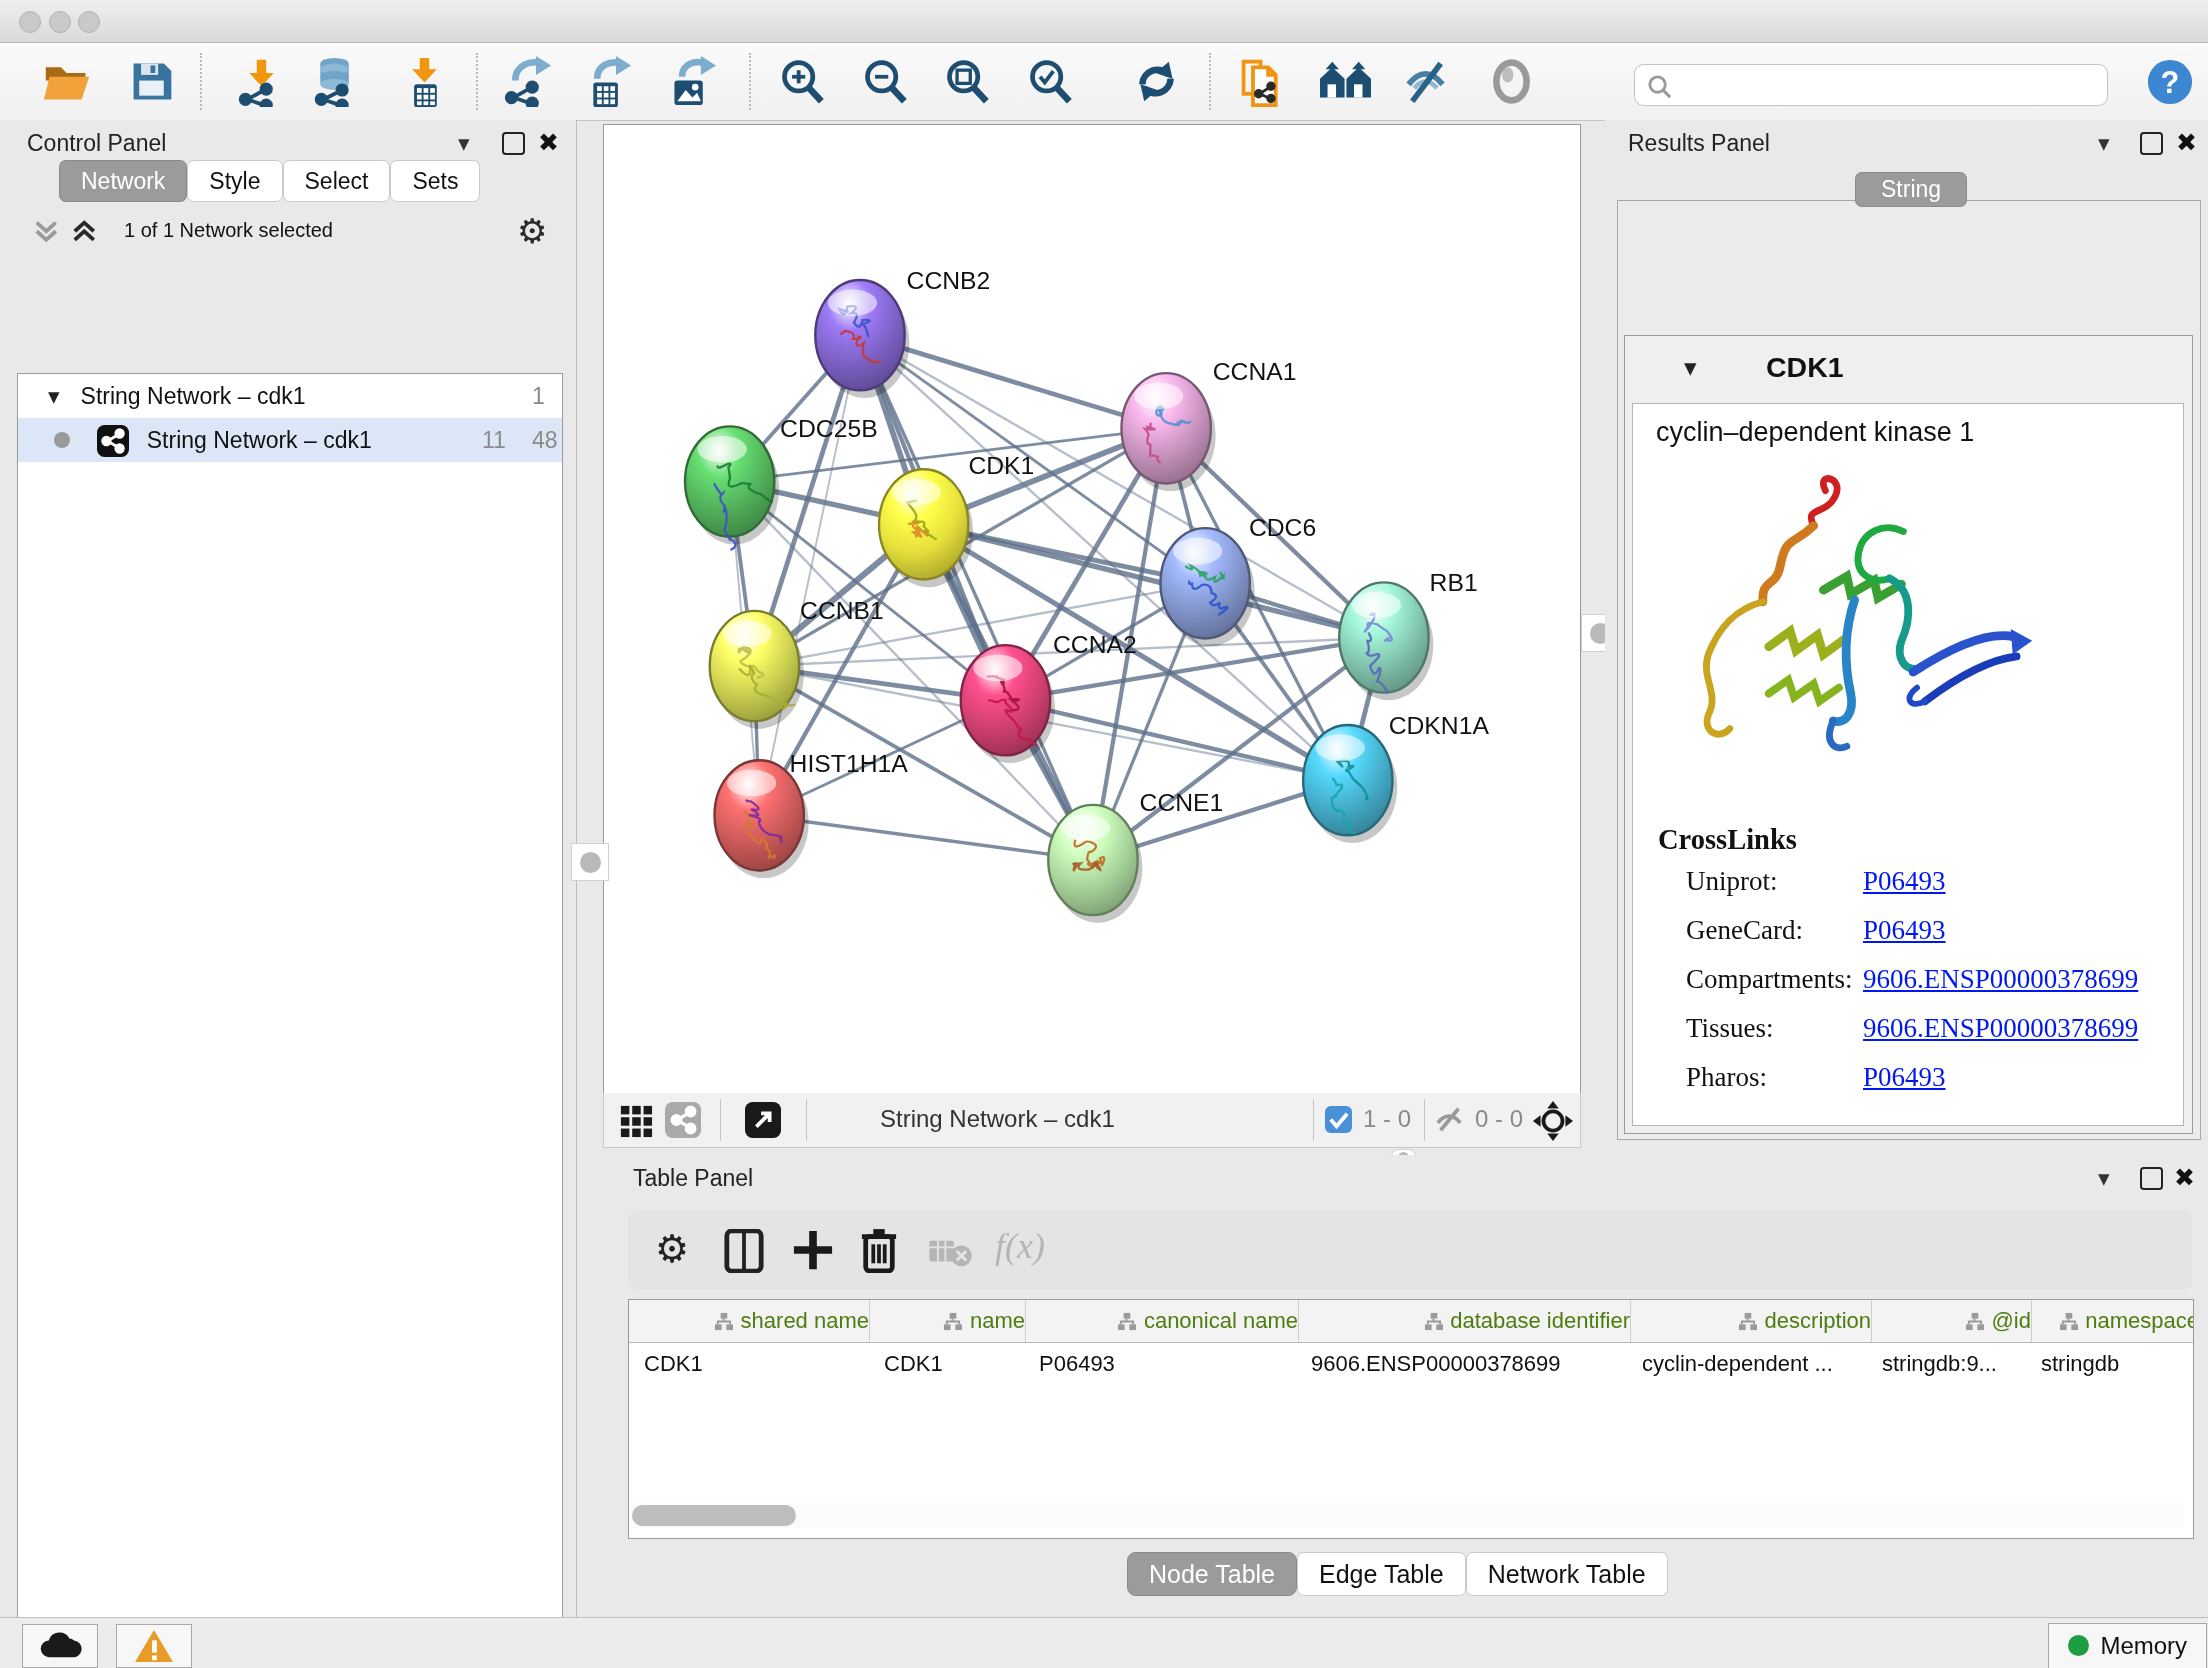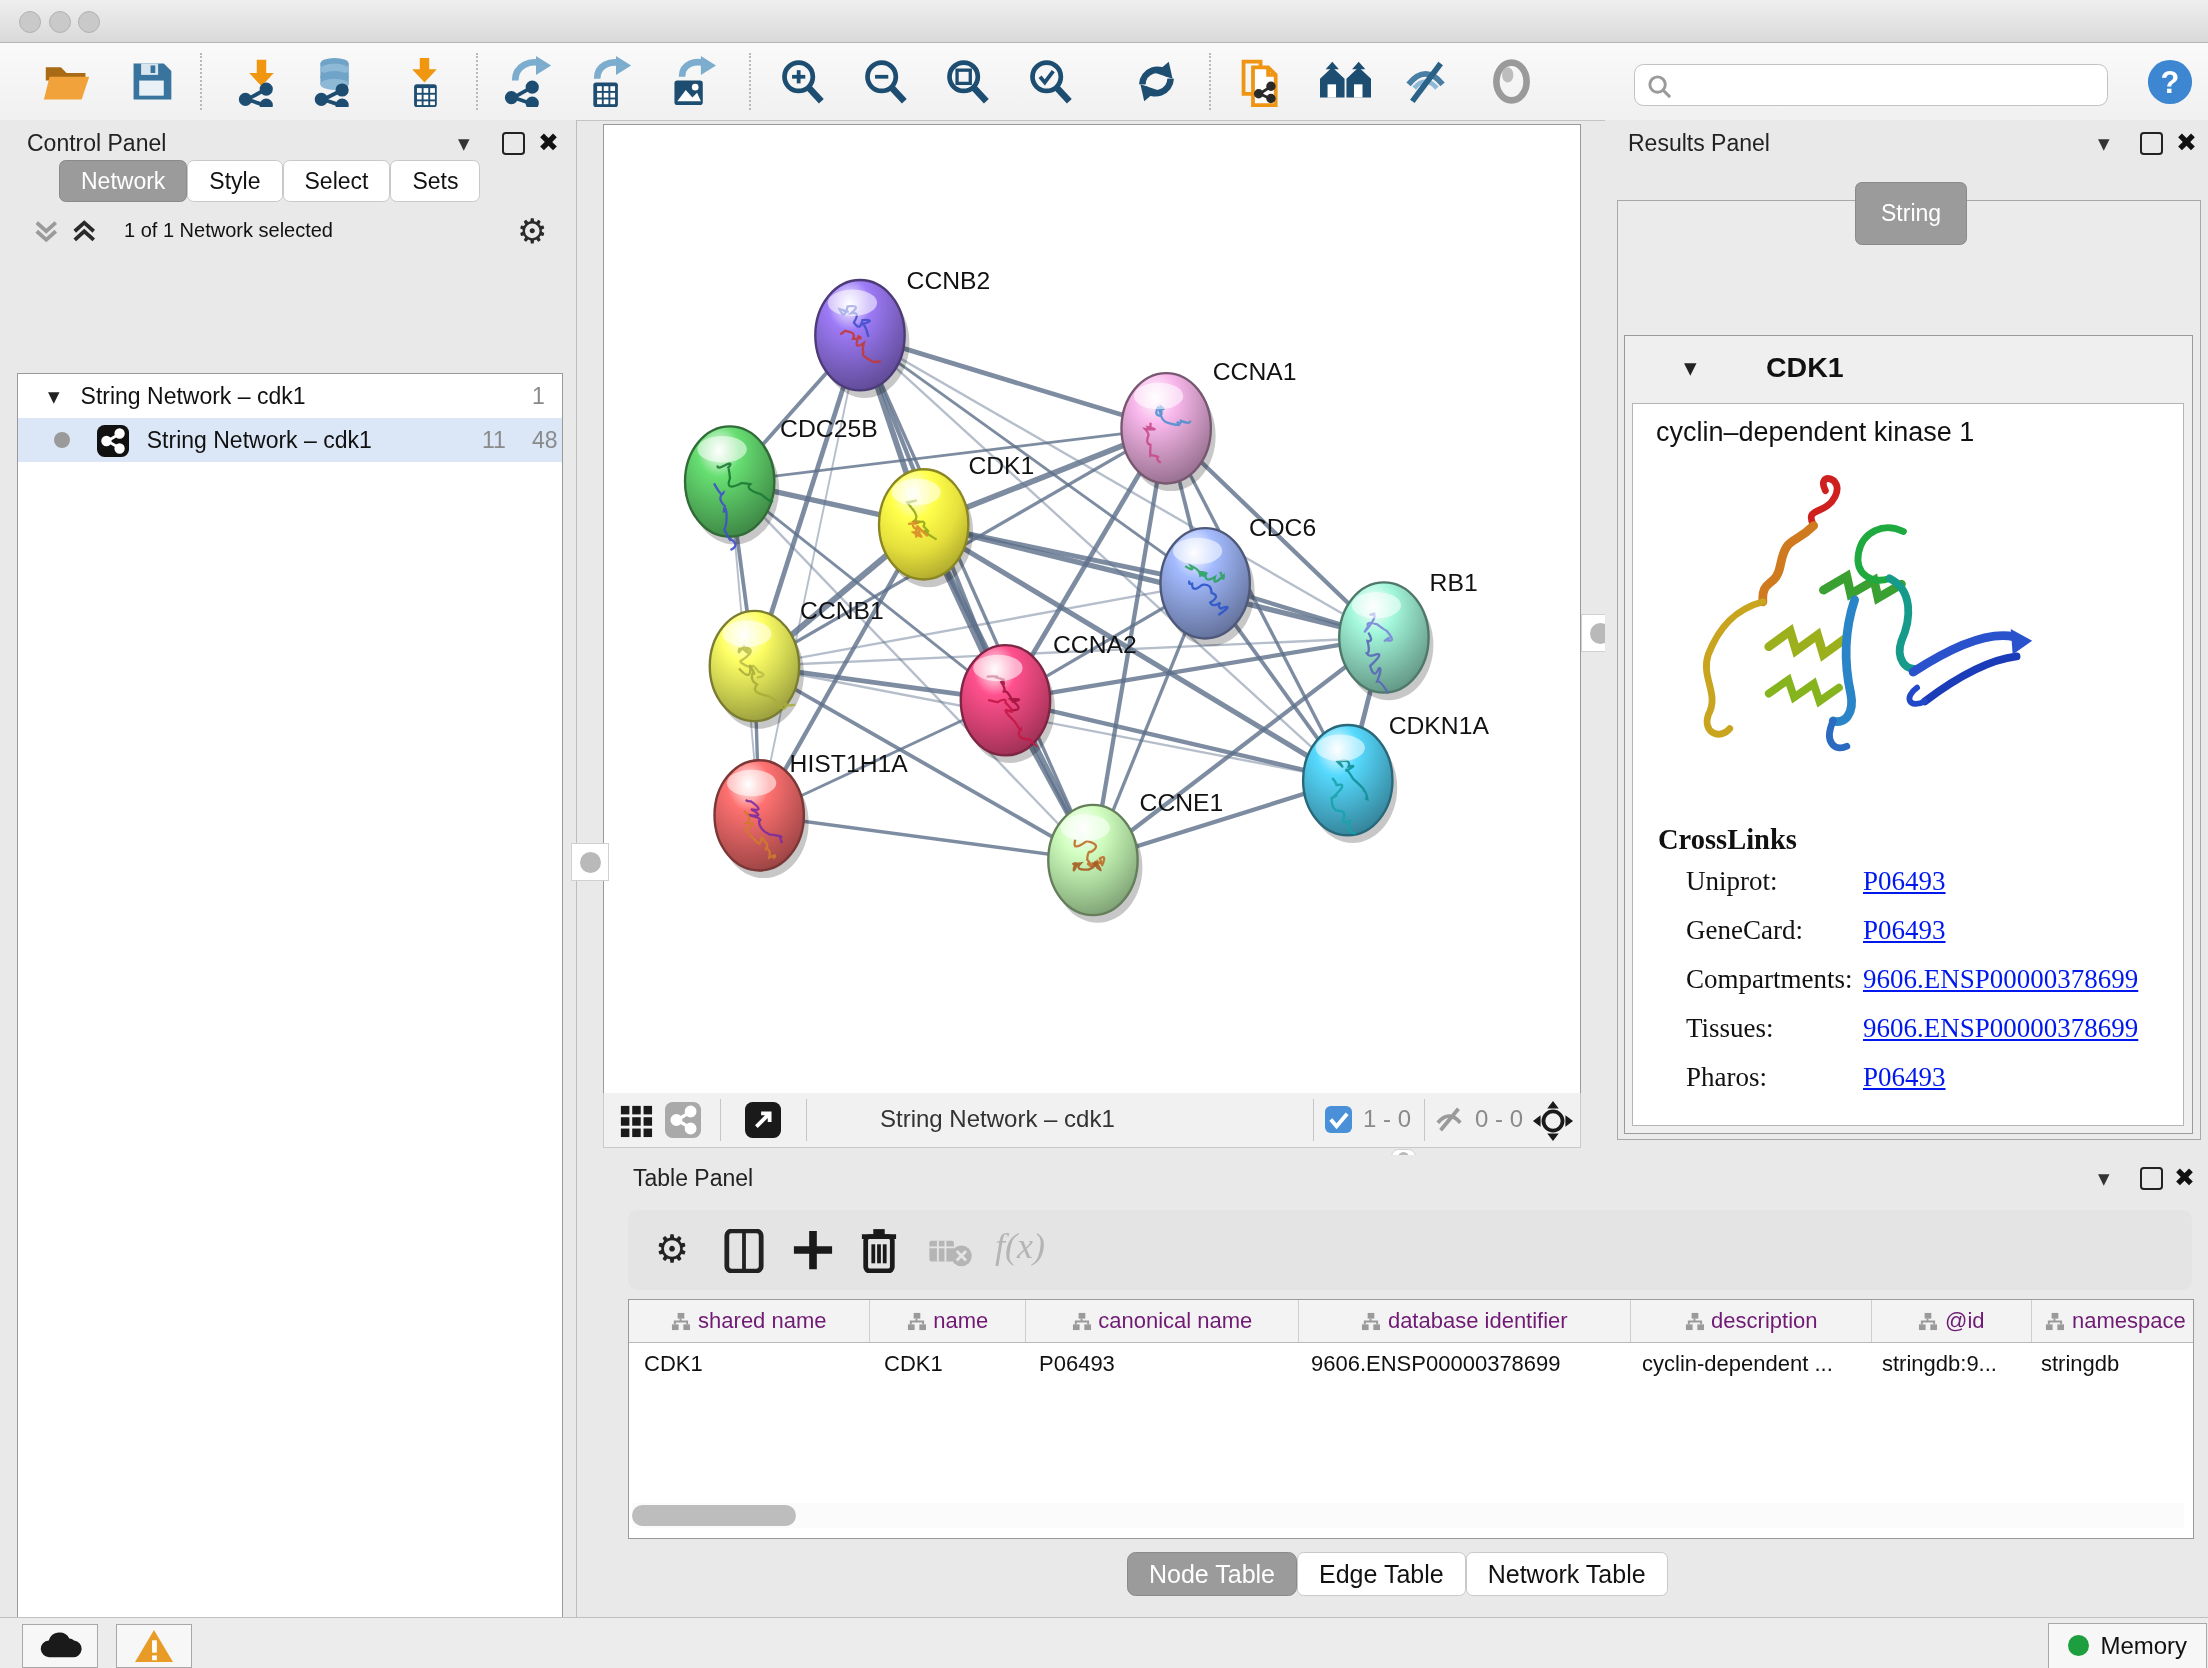--- a/index.html
+++ b/index.html
@@ -591,7 +591,7 @@
     <div class="abs glyph" style="left:571px;top:7.6px;font-size:25px;font-weight:bold;color:#111">✖</div>
   </div>
   <div class="abs rp-outer"></div>
-  <div class="abs tab sel" style="left:1855px;top:182px;padding:17px 25px">String</div>
+  <div class="abs tab sel" style="left:1855px;top:172px;padding:3px 25px">String</div>
   <div class="abs rp-section">
     <span class="abs glyph" style="left:59px;top:17px;font-size:25px;color:#222">▾</span>
     <span class="abs" style="left:141px;top:15px;font-size:28.5px;font-weight:bold;color:#111">CDK1</span>

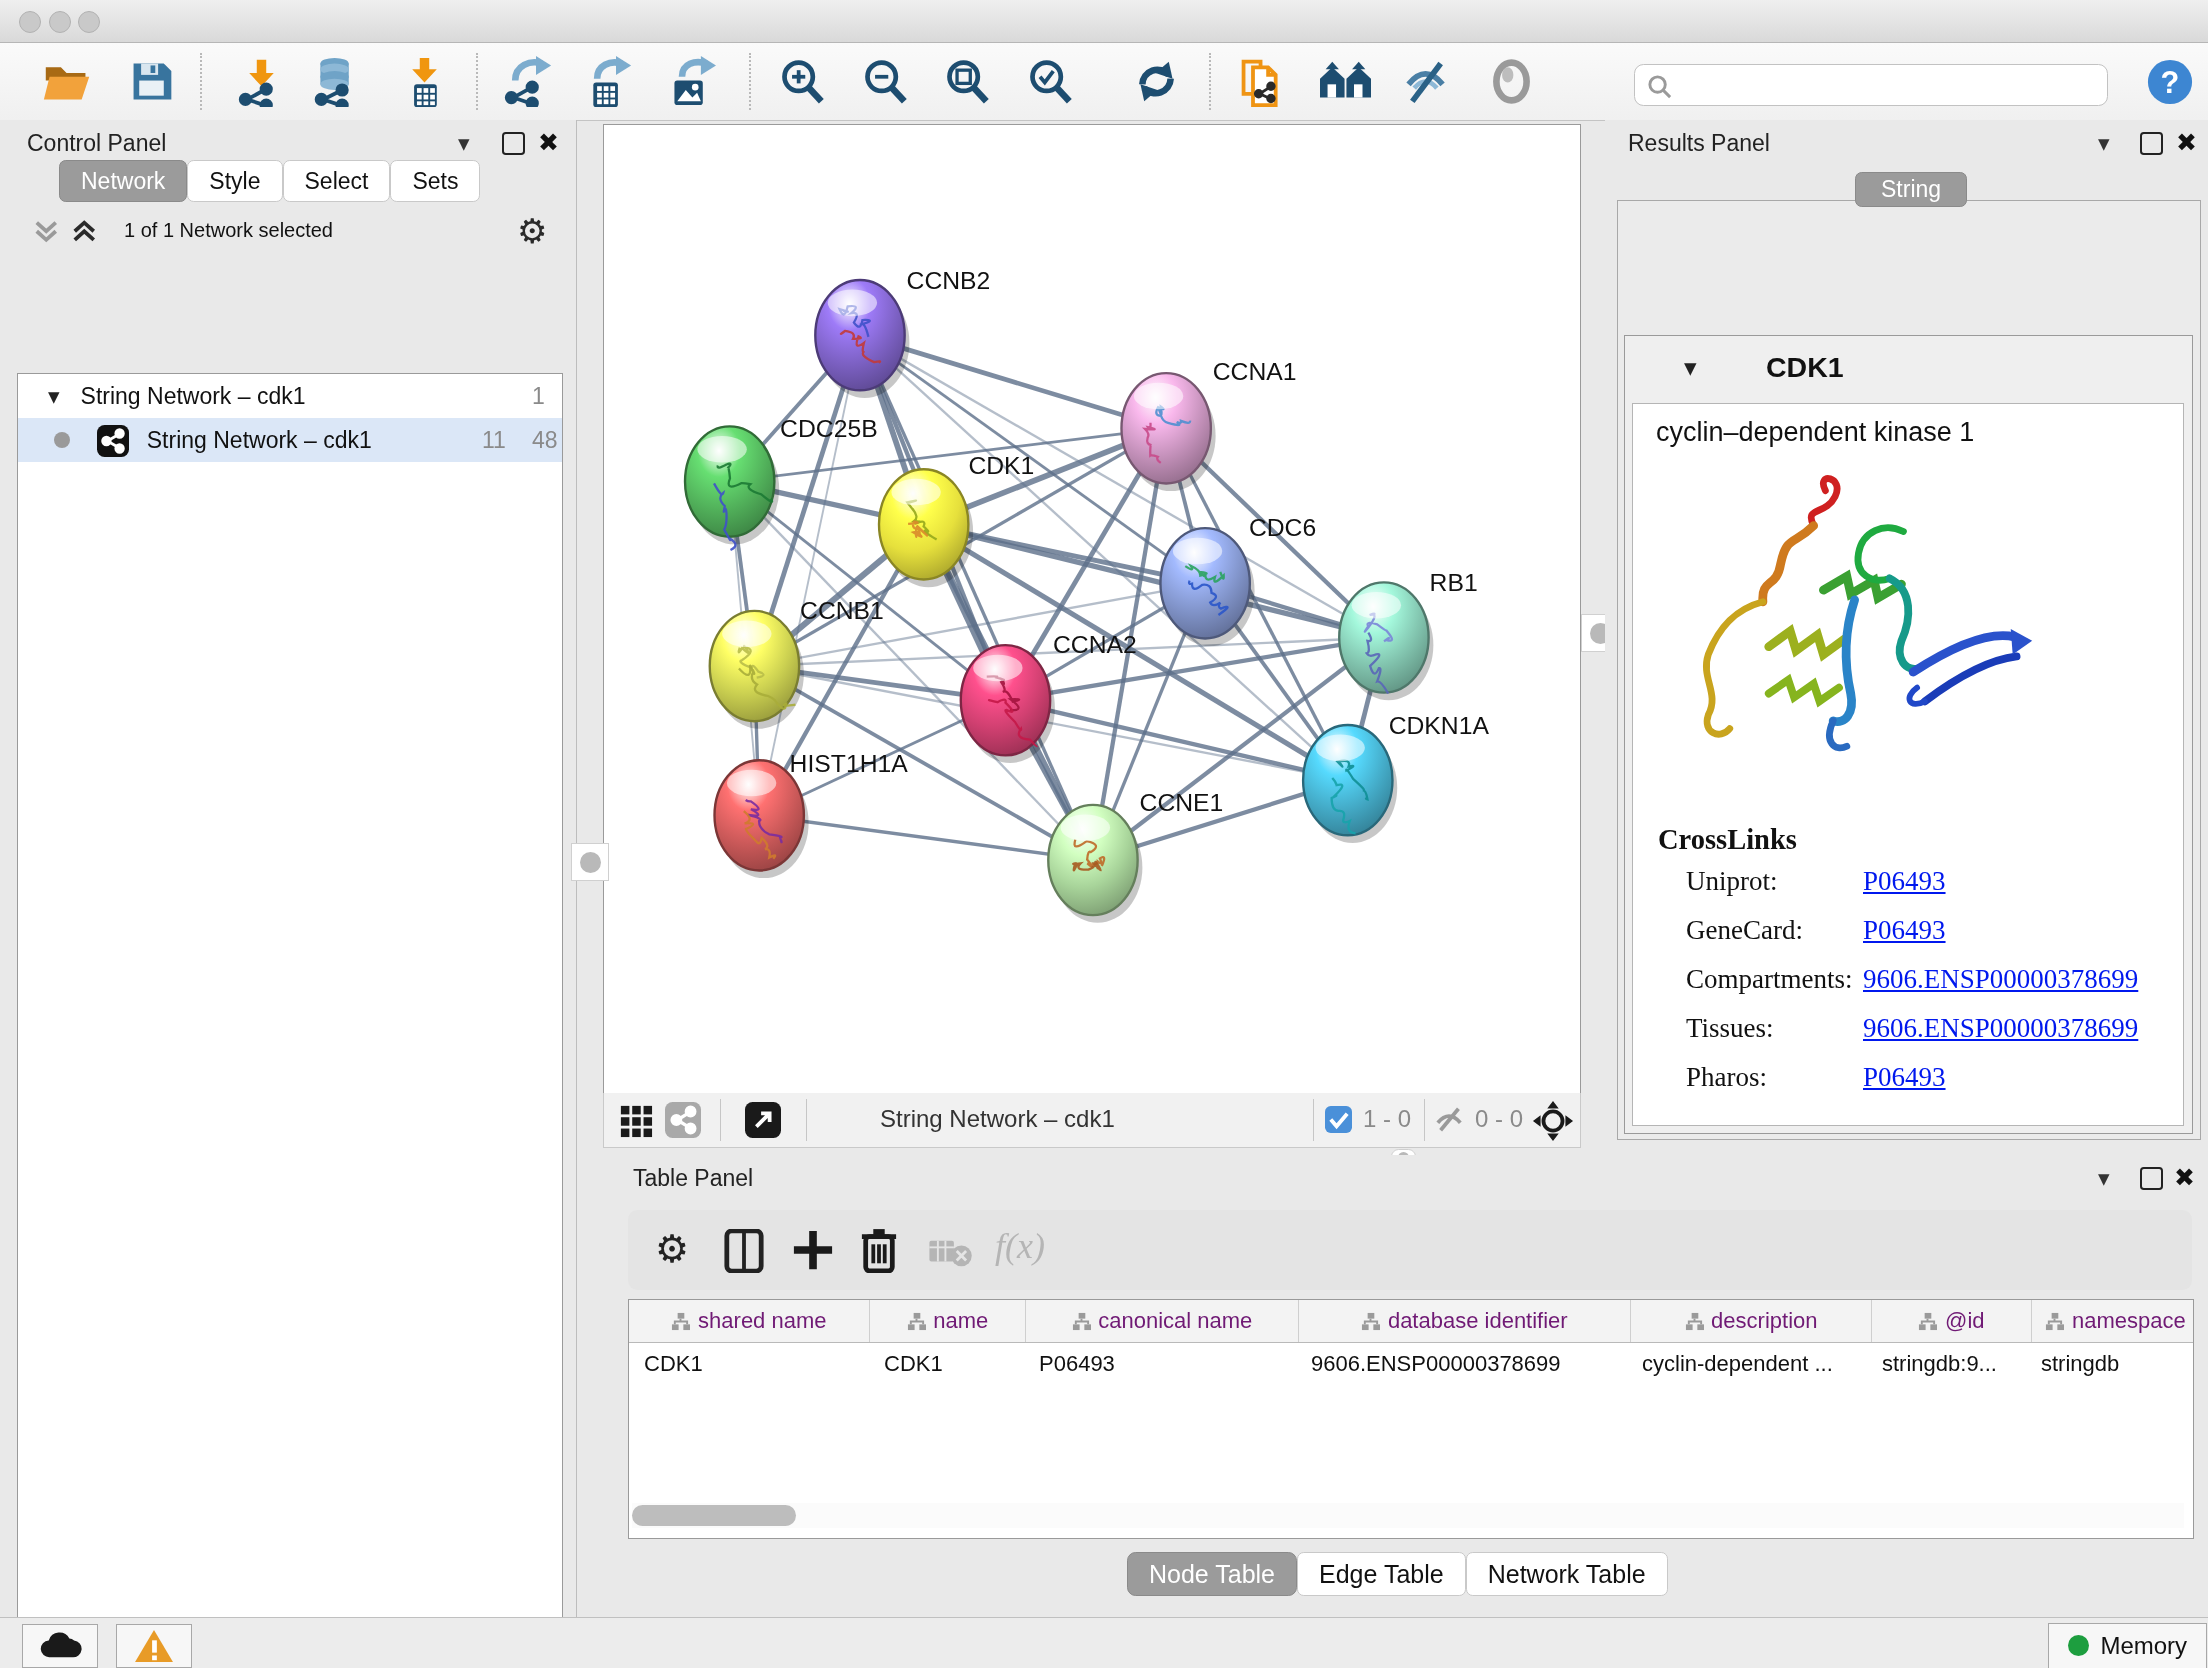--- a/index.html
+++ b/index.html
@@ -41,7 +41,7 @@
   .tp-toolbar{left:628px;top:1210px;width:1564px;height:80px;background:#e4e4e4;border-radius:9.5px;}
   .tp-table{left:628px;top:1299px;width:1564px;height:238px;background:#fff;border:1.9px solid #9a9a9a;overflow:hidden;}
   .thead{display:flex;height:42px;background:#f3f3f3;border-bottom:1.9px solid #b9b9b9;}
-  .th{display:flex;align-items:center;justify-content:center;gap:7.6px;font-size:22px;color:#701a75;border-right:1px solid #cfcfcf;overflow:hidden;white-space:nowrap;}
+  .th{display:flex;align-items:center;justify-content:flex-end;gap:7.6px;font-size:22px;color:#4d7c0f;border-right:1px solid #cfcfcf;overflow:hidden;white-space:nowrap;}
   .trow{display:flex;height:42px;}
   .td{font-size:22px;color:#111;padding:7.6px 0 0 15px;box-sizing:border-box;overflow:hidden;white-space:nowrap;}
   .hscroll{left:632px;top:1503px;width:1552px;height:25px;background:#fbfbfb;}

